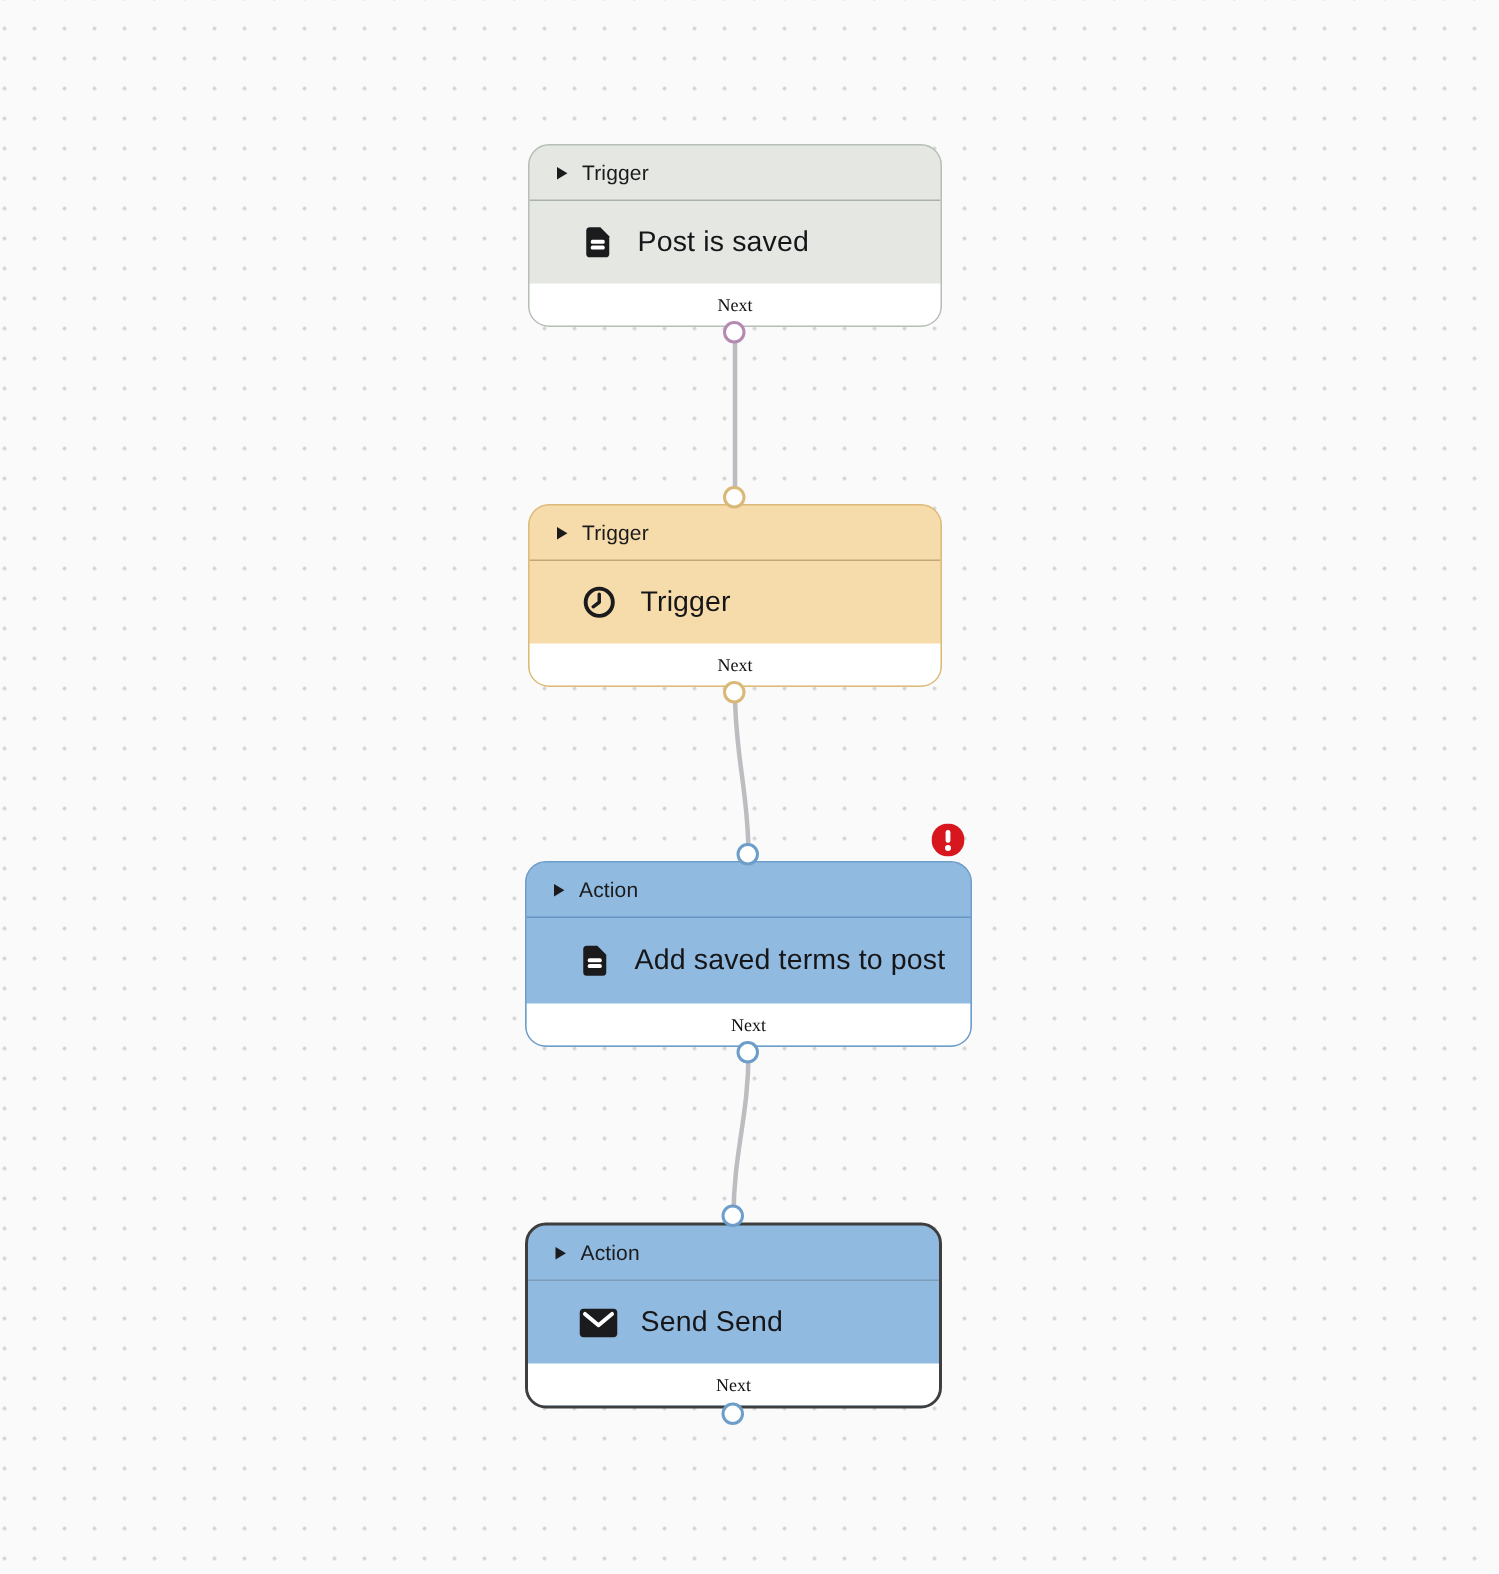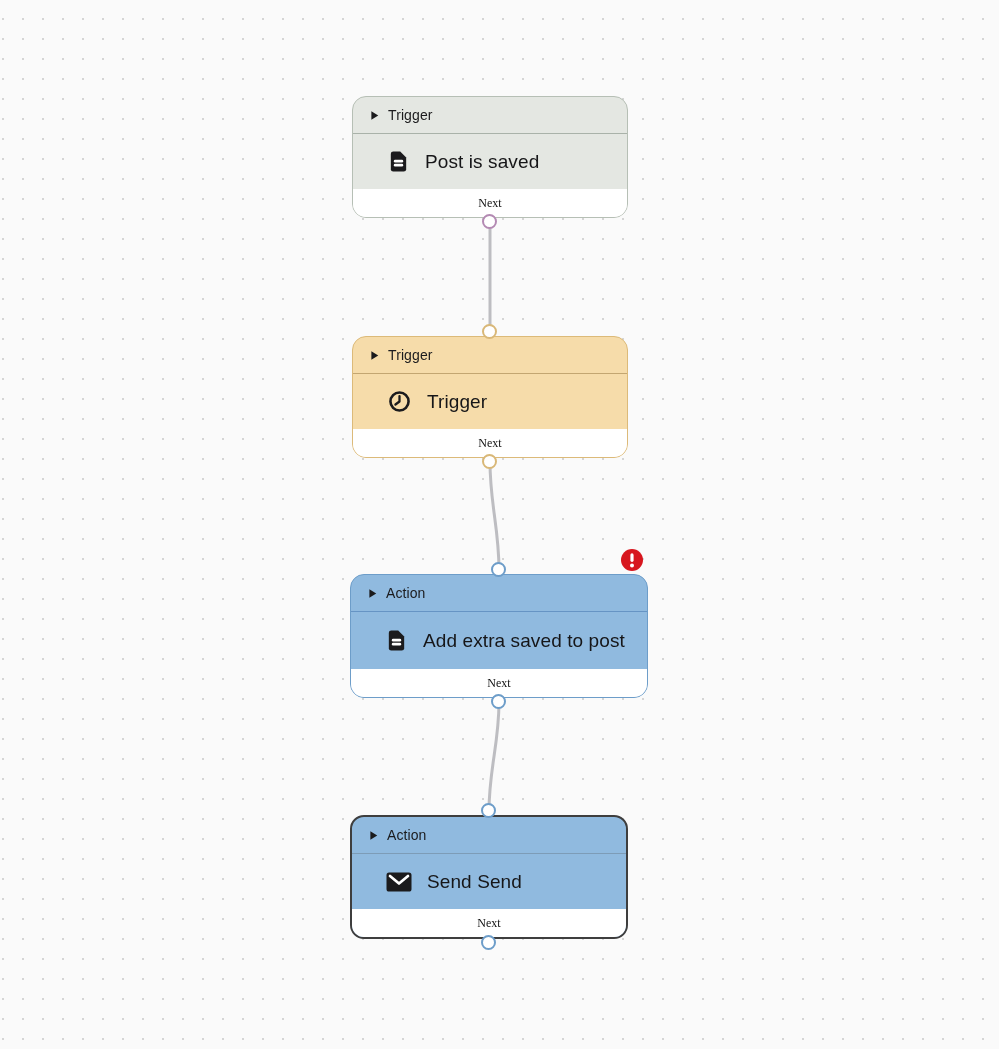--- a/index.html
+++ b/index.html
@@ -174,7 +174,7 @@
             <rect x="7.1" y="14.8" width="9.8" height="2.8" rx="1.3" fill="#fff"></rect>
           </svg>
         </span>
-        <span class="body-title">Add extra saved to post</span>
+        <span class="body-title">Add saved terms to post</span>
       </div>
       <div class="node-footer">
         <span class="footer-label">Next</span>

